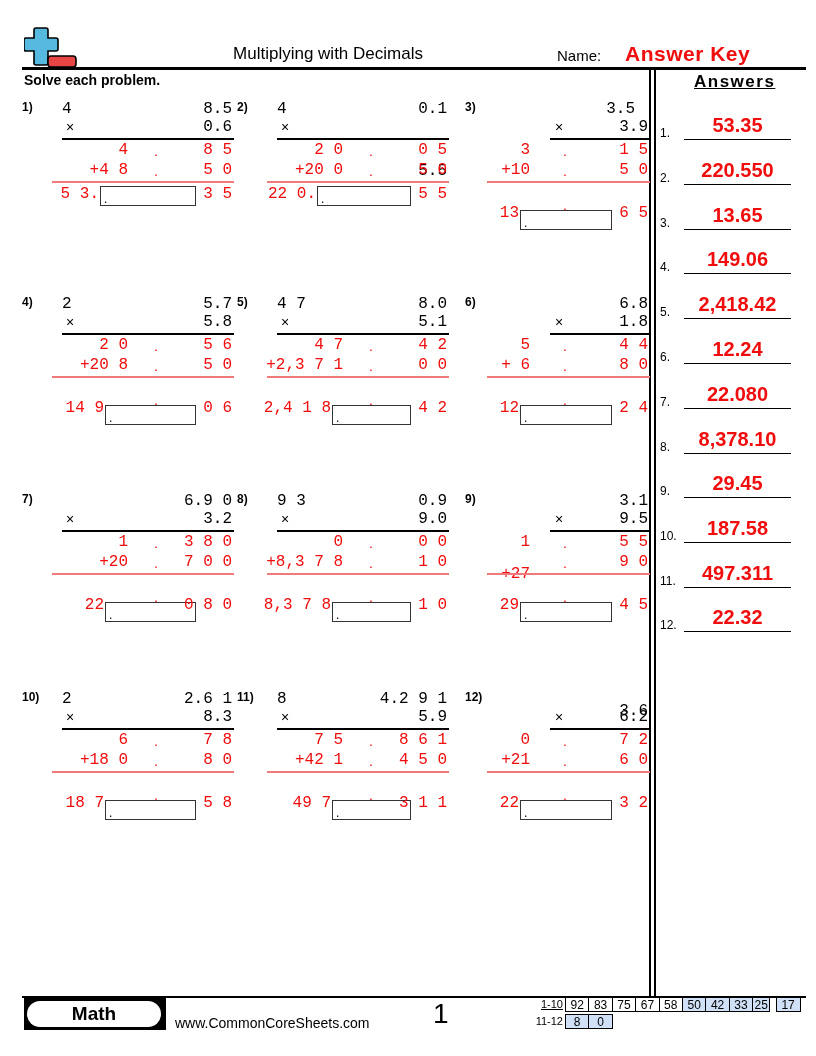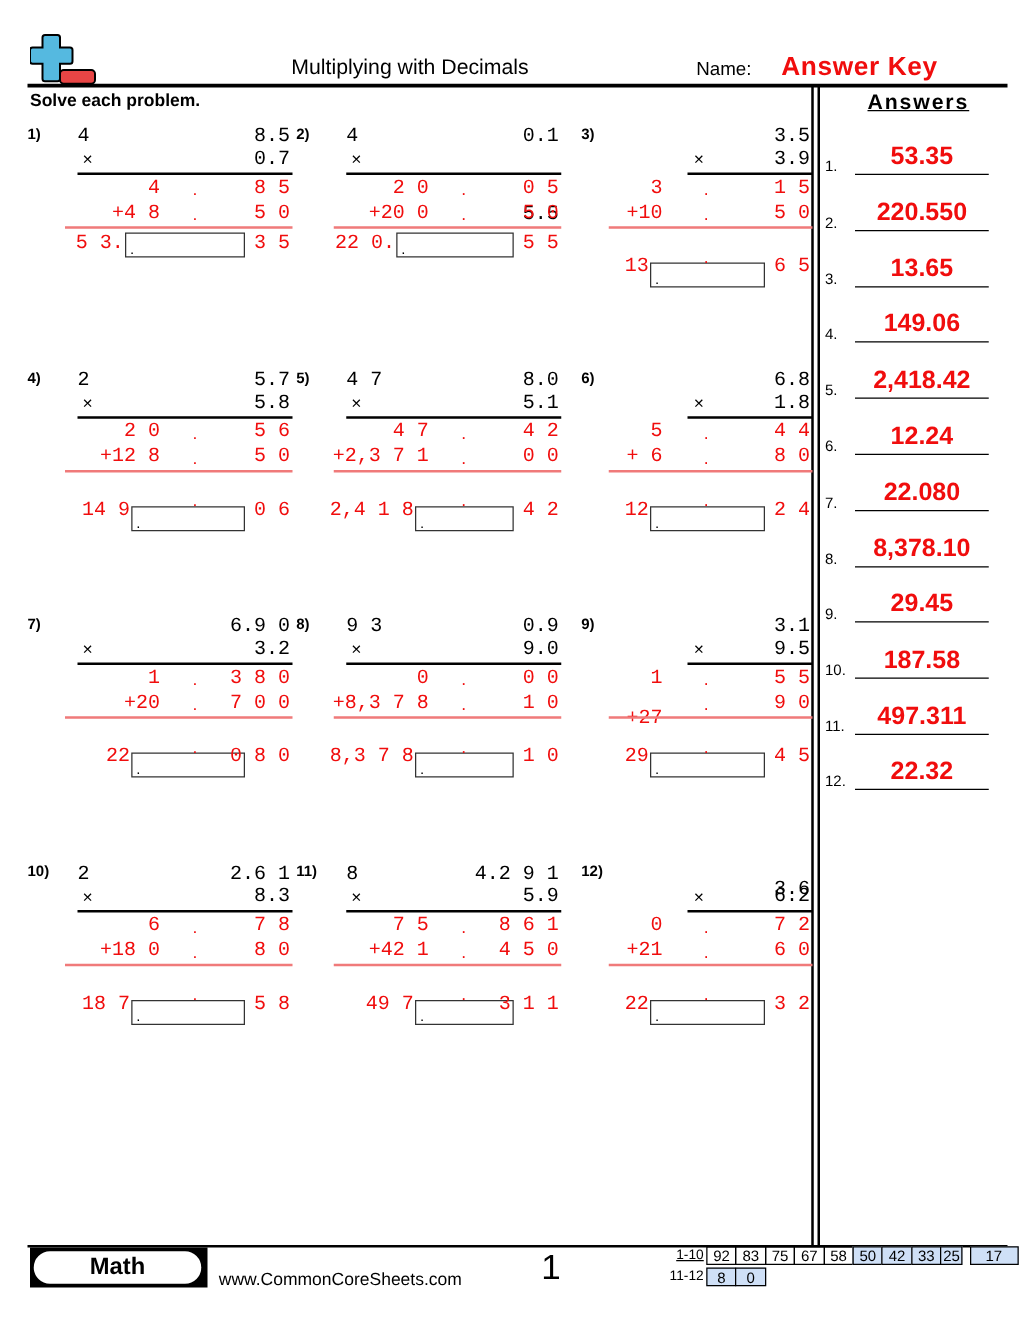--- a/index.html
+++ b/index.html
@@ -174,7 +174,7 @@
     </div>
     <div class="prob" style="left: 465px; top: 100px;">
       <div class="pnum">3)</div>
-      <div class="row mono blk" style="right: 31px; top: 0px; text-align: center;">3.5</div>
+      <div class="row mono blk" style="right: 44px; top: 0px; text-align: center;">3.5</div>
       <div class="row blk" style="left: 90px; top: 18px; font-size: 14px;">×</div>
       <div class="row mono blk" style="right: 31px; top: 18px; text-align: right;">3.9</div>
       <div class="rule-black" style="left: 85px; width: 100px; top: 38px;"></div>

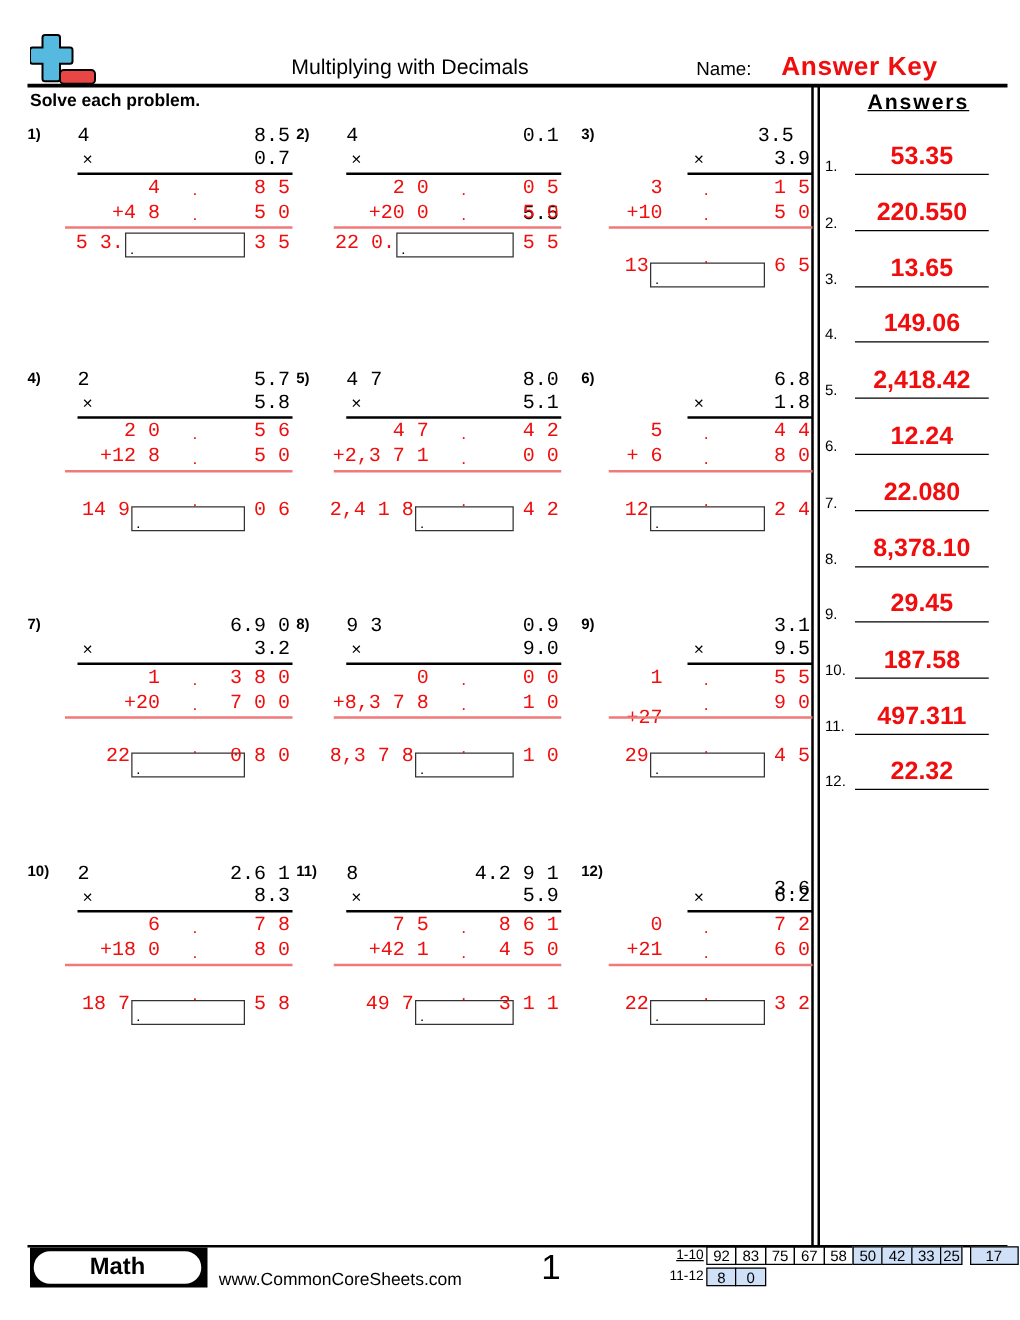--- a/index.html
+++ b/index.html
@@ -137,7 +137,7 @@
       <div class="row mono blk" style="left: 40px; top: 0px;">4</div>
       <div class="row mono blk" style="right: 4px; top: 0px; text-align: right;">8.5</div>
       <div class="row blk" style="left: 44px; top: 18px; font-size: 14px;">×</div>
-      <div class="row mono blk" style="right: 4px; top: 18px; text-align: right;">0.7</div>
+      <div class="row mono blk" style="right: 4px; top: 18px; text-align: right;">0.6</div>
       <div class="rule-black" style="left: 40px; width: 172px; top: 38px;"></div>
       <div class="row mono red" style="right: 108px; top: 41px; text-align: right;">4</div>
       <div class="dotr" style="left: 132px; top: 43px;">.</div>

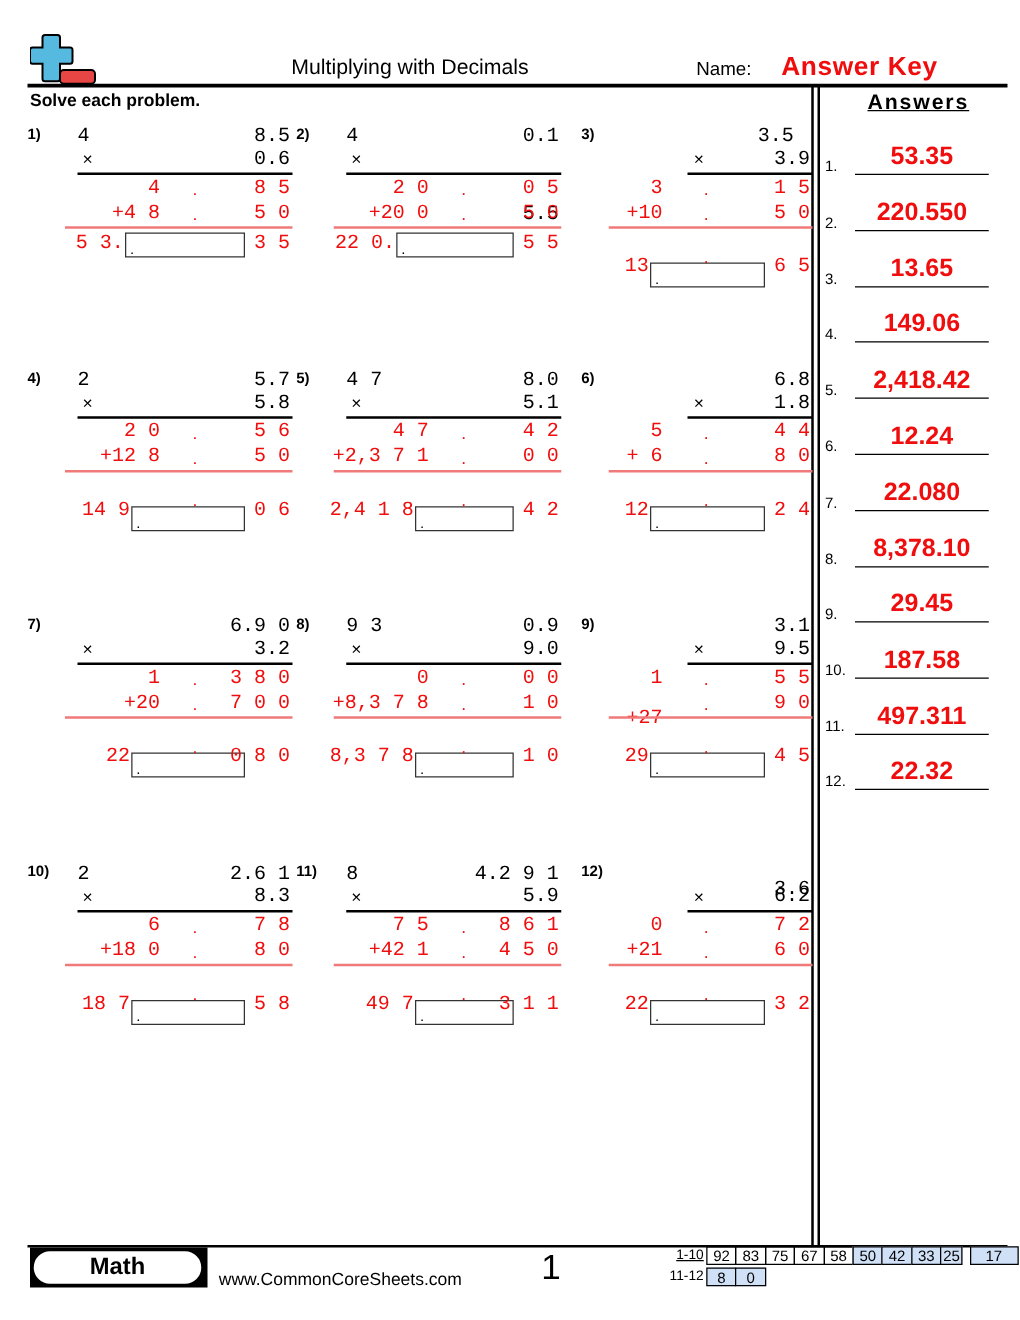--- a/index.html
+++ b/index.html
@@ -202,7 +202,7 @@
       <div class="row mono red" style="right: 108px; top: 41px; text-align: right;">2 0</div>
       <div class="dotr" style="left: 132px; top: 43px;">.</div>
       <div class="row mono red" style="right: 4px; top: 41px; text-align: right;">5 6</div>
-      <div class="row mono red" style="right: 108px; top: 61px; text-align: right;">+12 8</div>
+      <div class="row mono red" style="right: 108px; top: 61px; text-align: right;">+20 8</div>
       <div class="dotr" style="left: 132px; top: 63px;">.</div>
       <div class="row mono red" style="right: 4px; top: 61px; text-align: right;">5 0</div>
       <div class="rule-red" style="left: 30px; width: 182px; top: 81px;"></div>

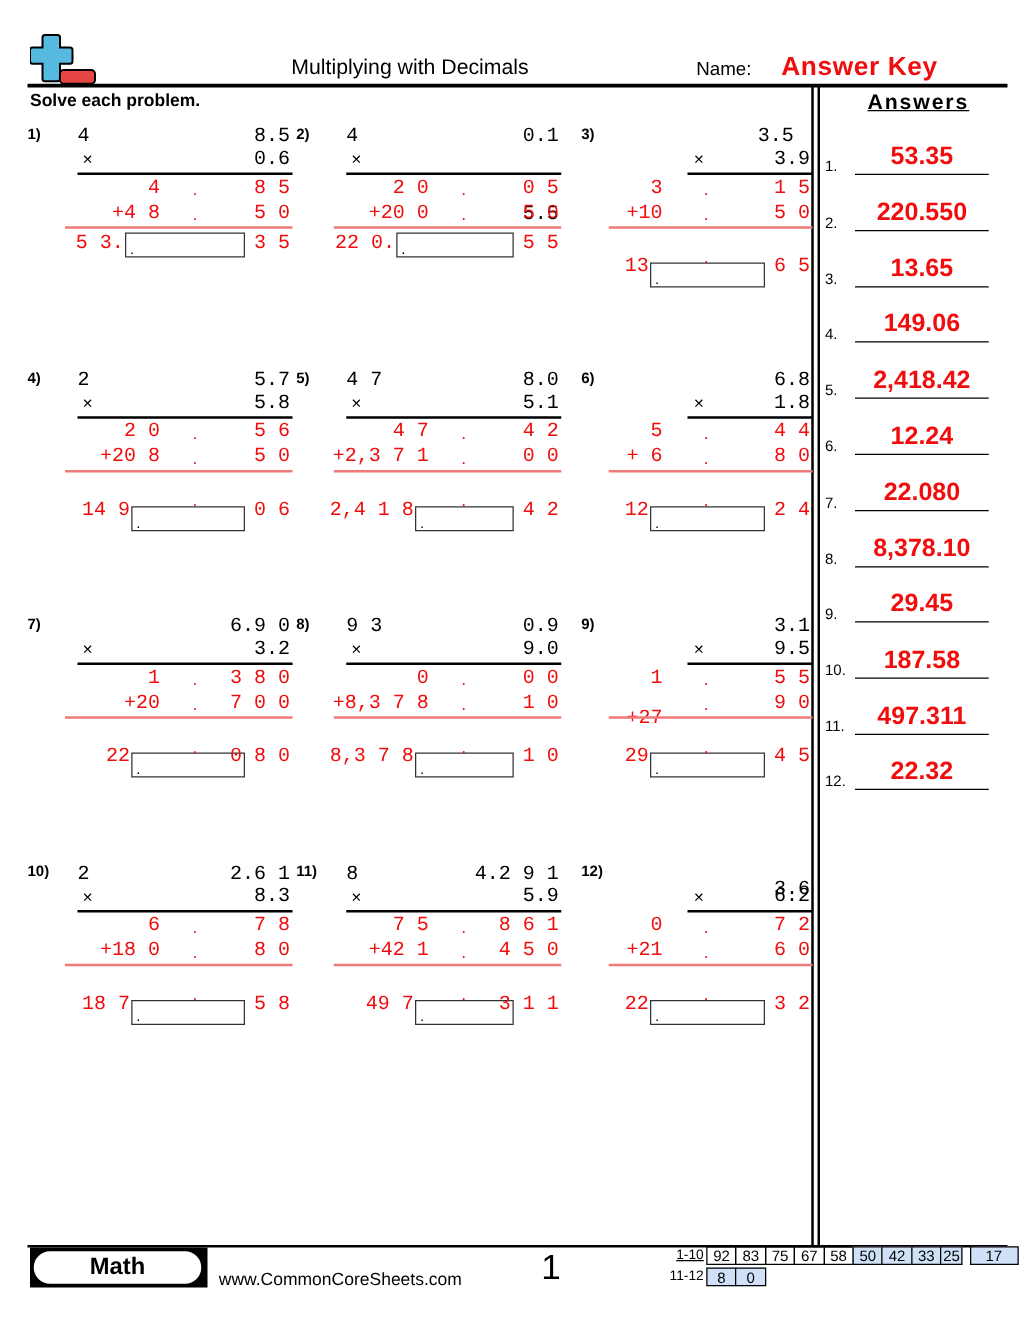--- a/index.html
+++ b/index.html
@@ -396,7 +396,7 @@
     <div class="score-cell blue" style="left: 705.4px; top: 997px; width: 24.4px;">42</div>
     <div class="score-cell blue" style="left: 728.8px; top: 997px; width: 24.4px;">33</div>
     <div class="score-cell blue" style="left: 752.2px; top: 997px; width: 18px;">25</div>
-    <div class="score-cell blue" style="left: 775.6px; top: 997px; width: 39px;">17</div>
+    <div class="score-cell blue" style="left: 775.6px; top: 997px; width: 25px;">17</div>
     <div class="score-label" style="left: 527px; top: 1015px;">11-12</div>
     <div class="score-cell blue" style="left: 565px; top: 1014px; width: 24.4px;">8</div>
     <div class="score-cell blue" style="left: 588.4px; top: 1014px; width: 24.4px;">0</div>

